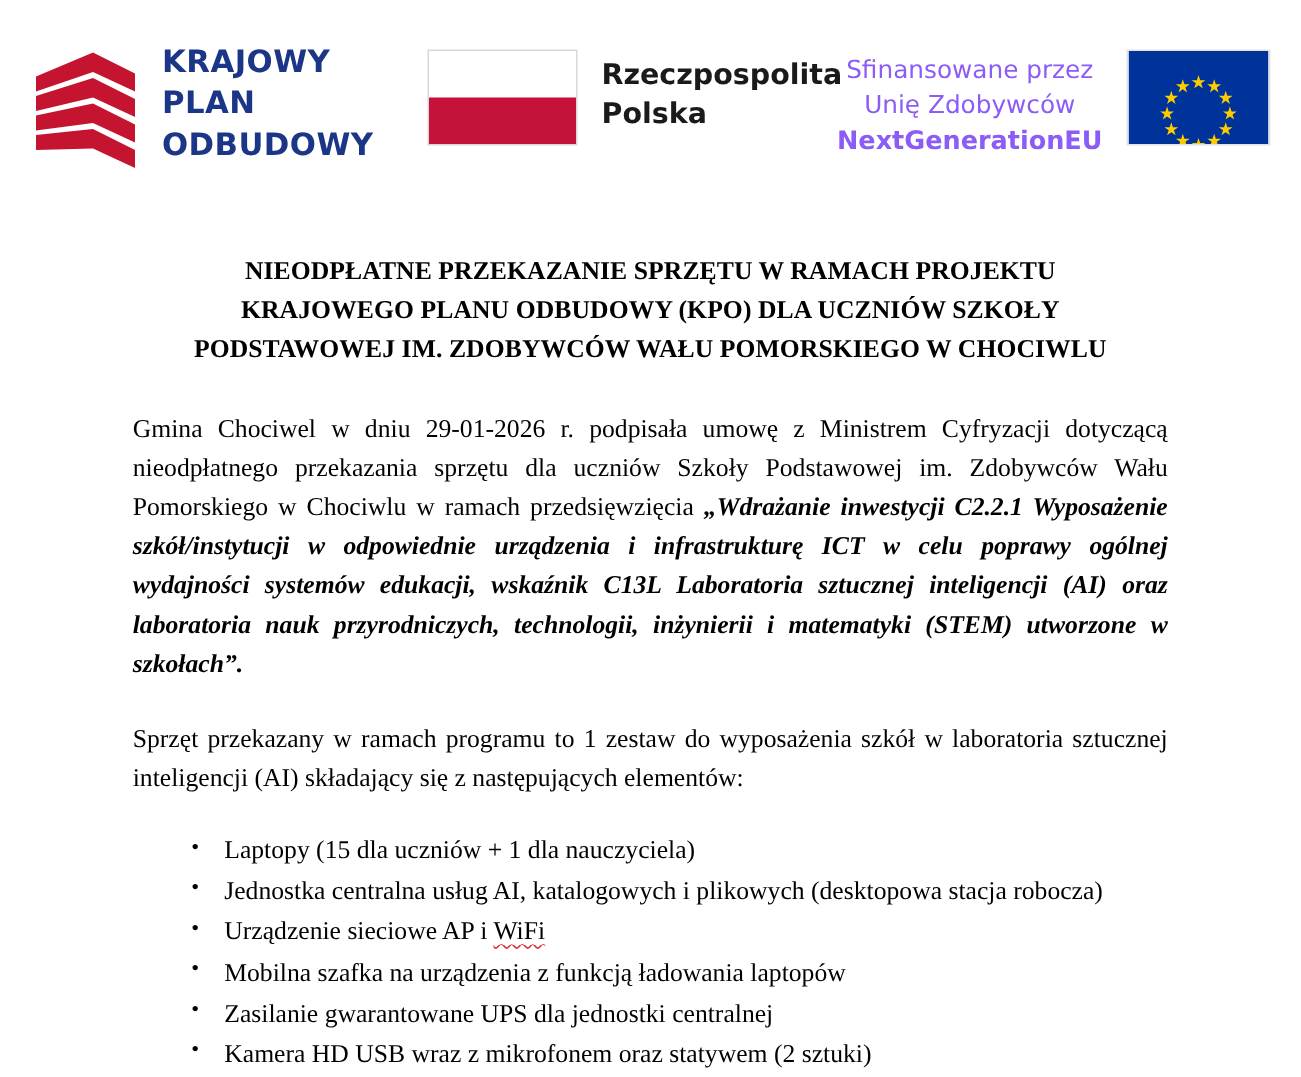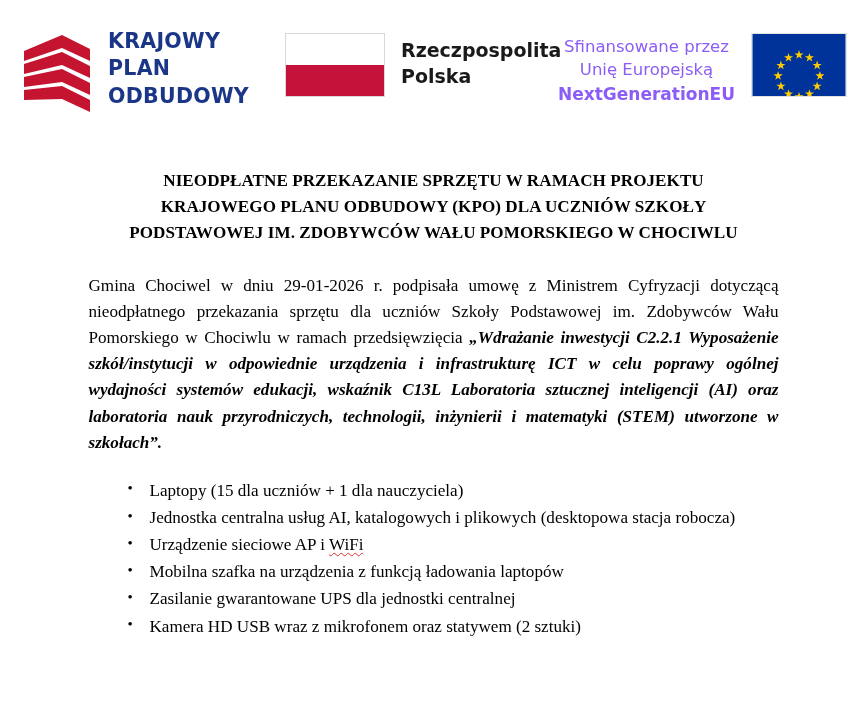--- a/index.html
+++ b/index.html
@@ -203,7 +203,7 @@
   <div class="eu-block">
     <div class="eu-words">
       <div>Sfinansowane przez</div>
-      <div>Unię Europejską</div>
+      <div>Unię Zdobywców</div>
       <div class="eu-strong">NextGenerationEU</div>
     </div>
     <svg class="eu-flag" viewBox="0 0 96 64" aria-hidden="true">

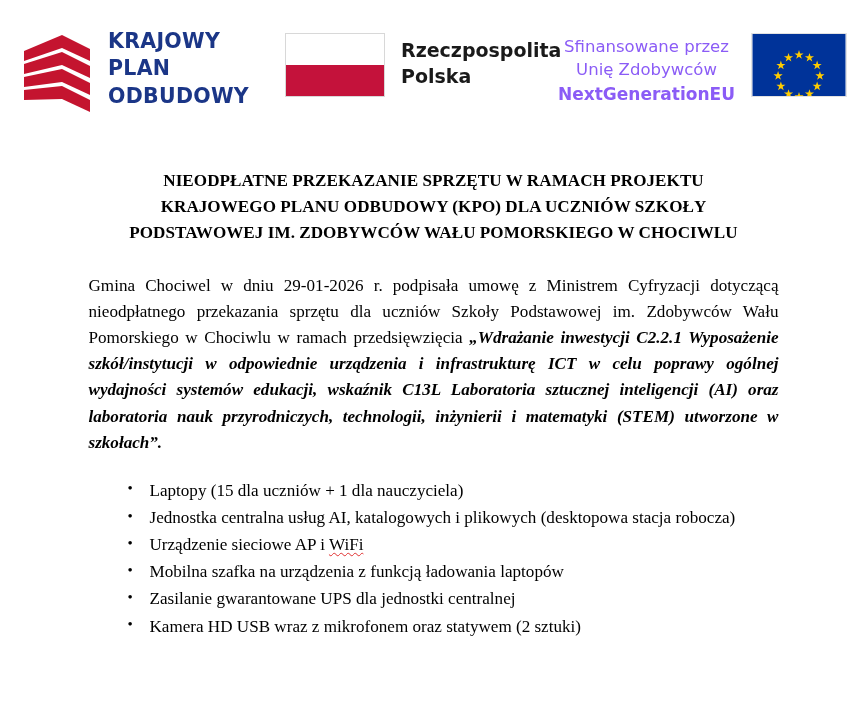--- a/index.html
+++ b/index.html
@@ -236,6 +236,7 @@
 
   <p class="para first"><span>Gmina Chociwel w dniu 29-01-2026 r. podpisała umowę z Ministrem Cyfryzacji dotyczącą nieodpłatnego przekazania sprzętu dla uczniów Szkoły Podstawowej im. Zdobywców Wału Pomorskiego w Chociwlu w ramach przedsięwzięcia </span><span class="emph">„Wdrażanie inwestycji C2.2.1 Wyposażenie szkół/instytucji w odpowiednie urządzenia i infrastrukturę ICT w celu poprawy ogólnej wydajności systemów edukacji, wskaźnik C13L Laboratoria sztucznej inteligencji (AI) oraz laboratoria nauk przyrodniczych, technologii, inżynierii i matematyki (STEM) utworzone w szkołach”.</span></p>
 
+  <p class="para second">Sprzęt przekazany w ramach programu to 1 zestaw do wyposażenia szkół w laboratoria sztucznej inteligencji (AI) składający się z następujących elementów:</p>
 
   <ul class="kit-list">
       <li><span>Laptopy (15 dla uczniów + 1 dla nauczyciela)</span></li>

